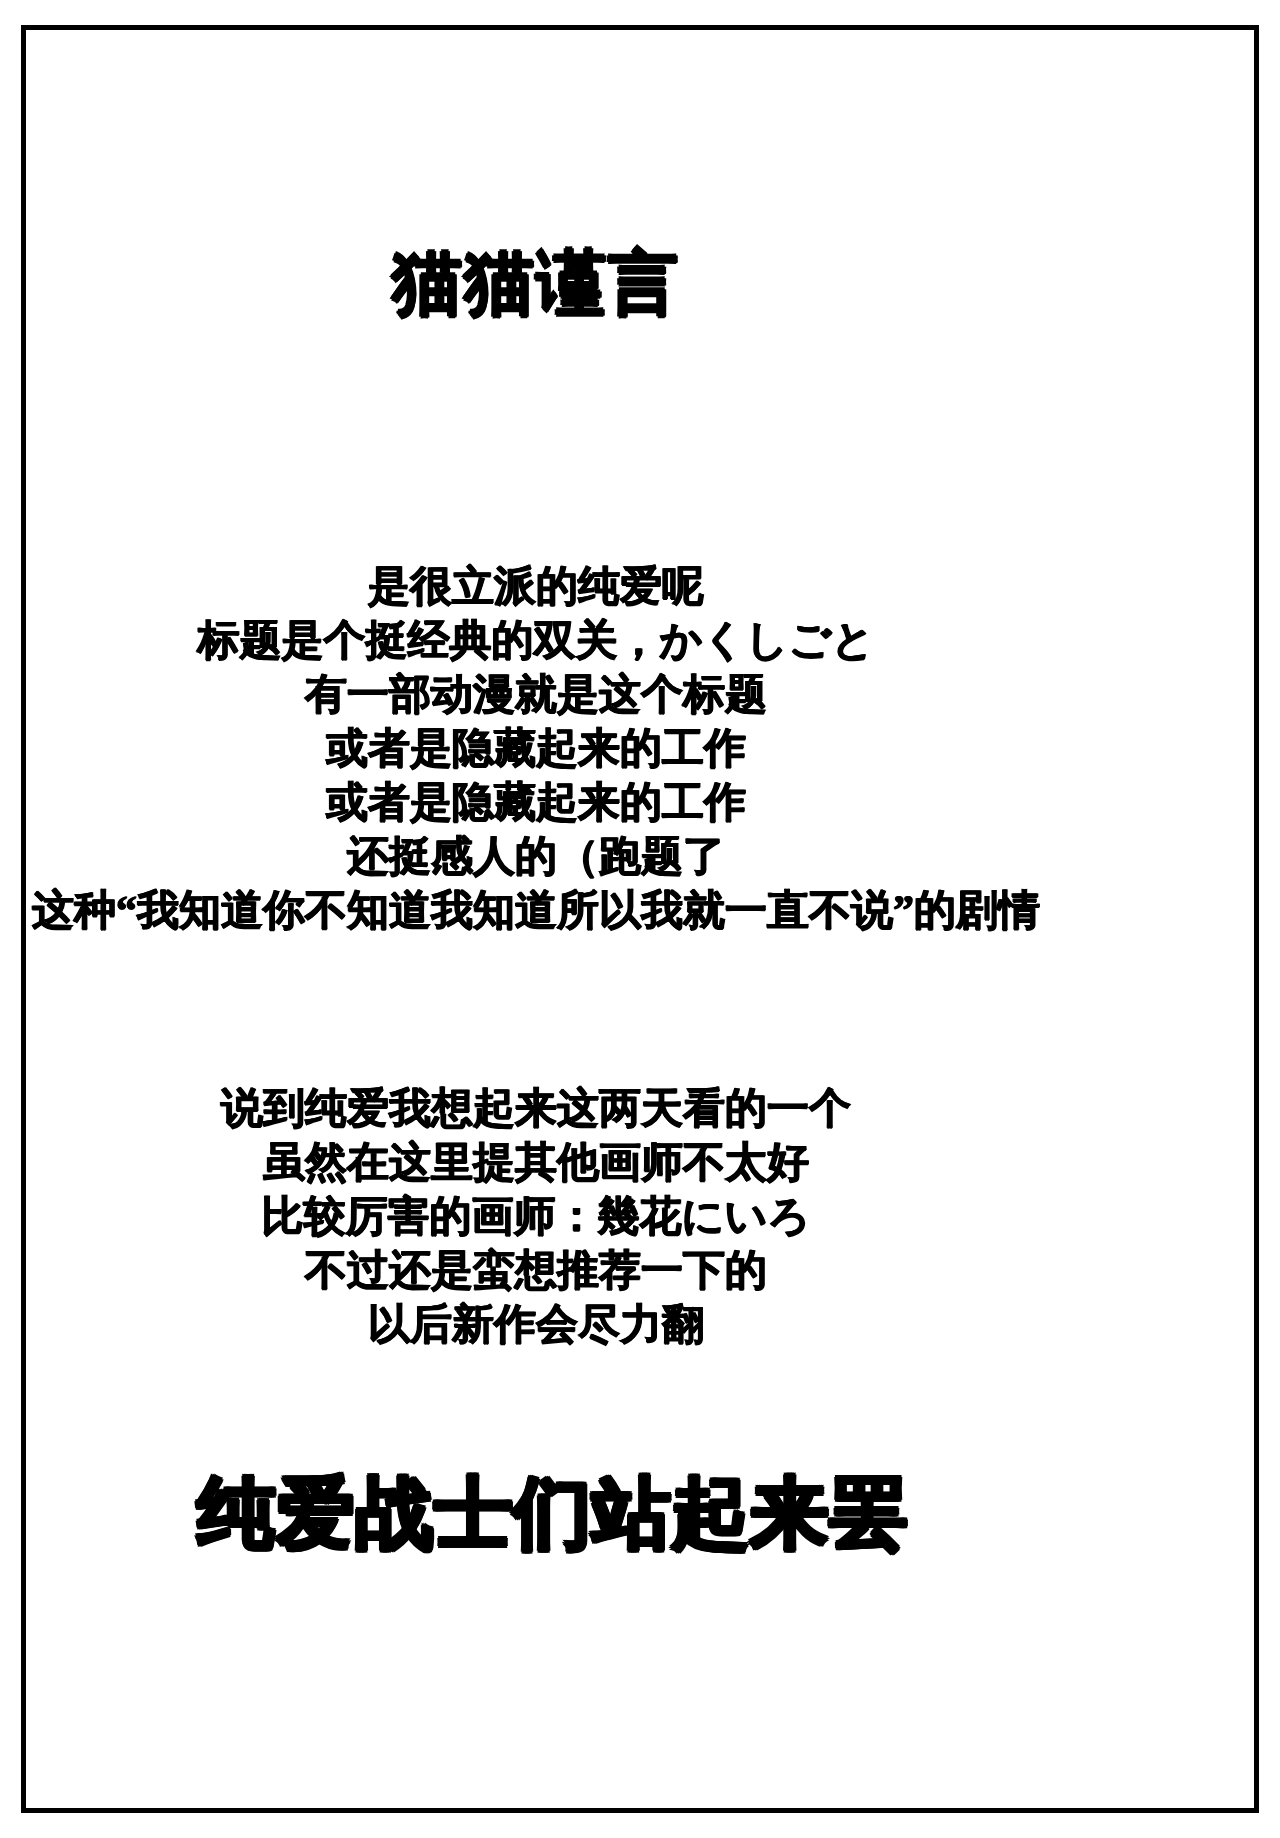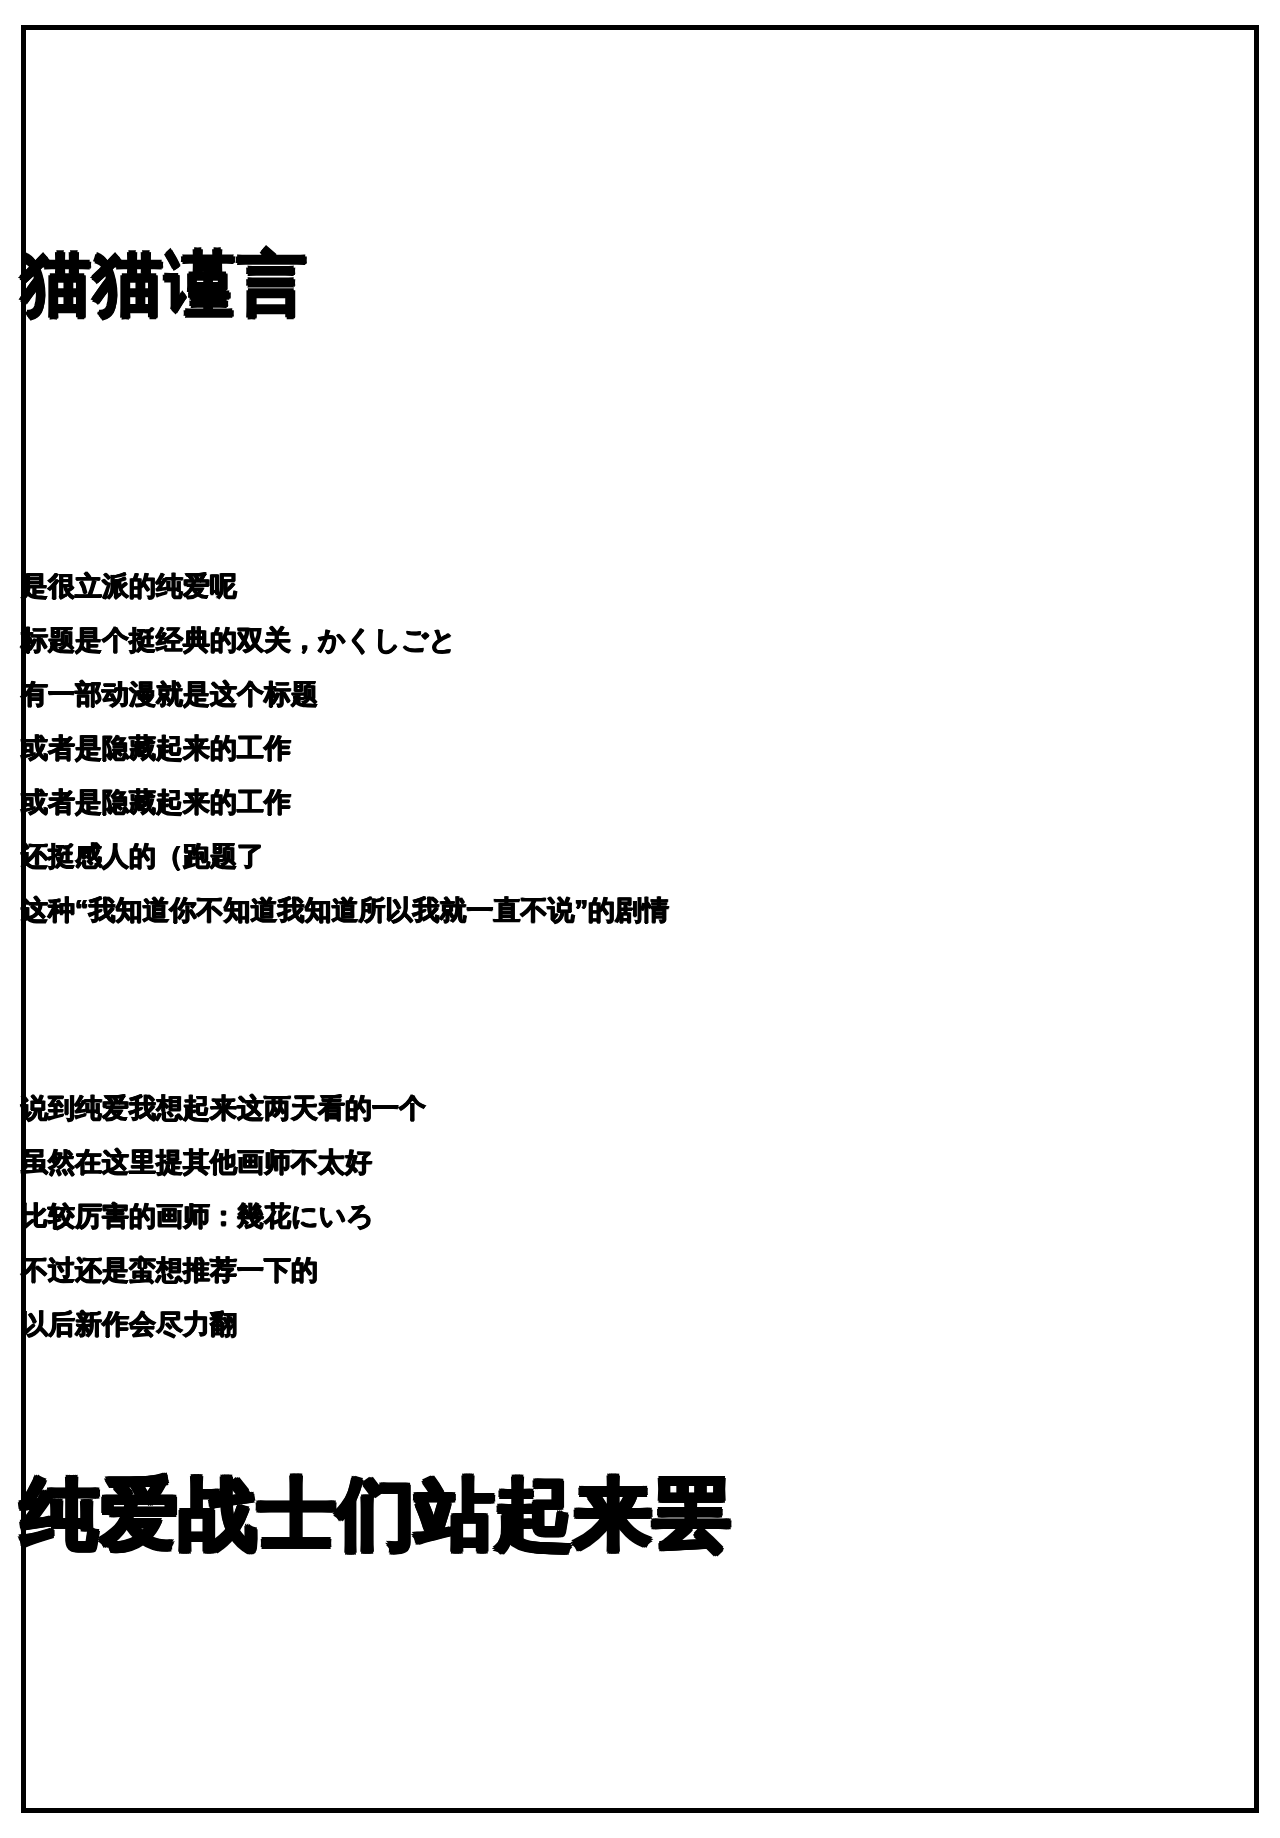--- a/index.html
+++ b/index.html
@@ -31,6 +31,8 @@
     top: 0;
     width: 1030px;
     height: 1838px;
+    text-align: center;
+    font-family: Liberation Serif, serif;
   }
   .page-title {
     position: absolute;

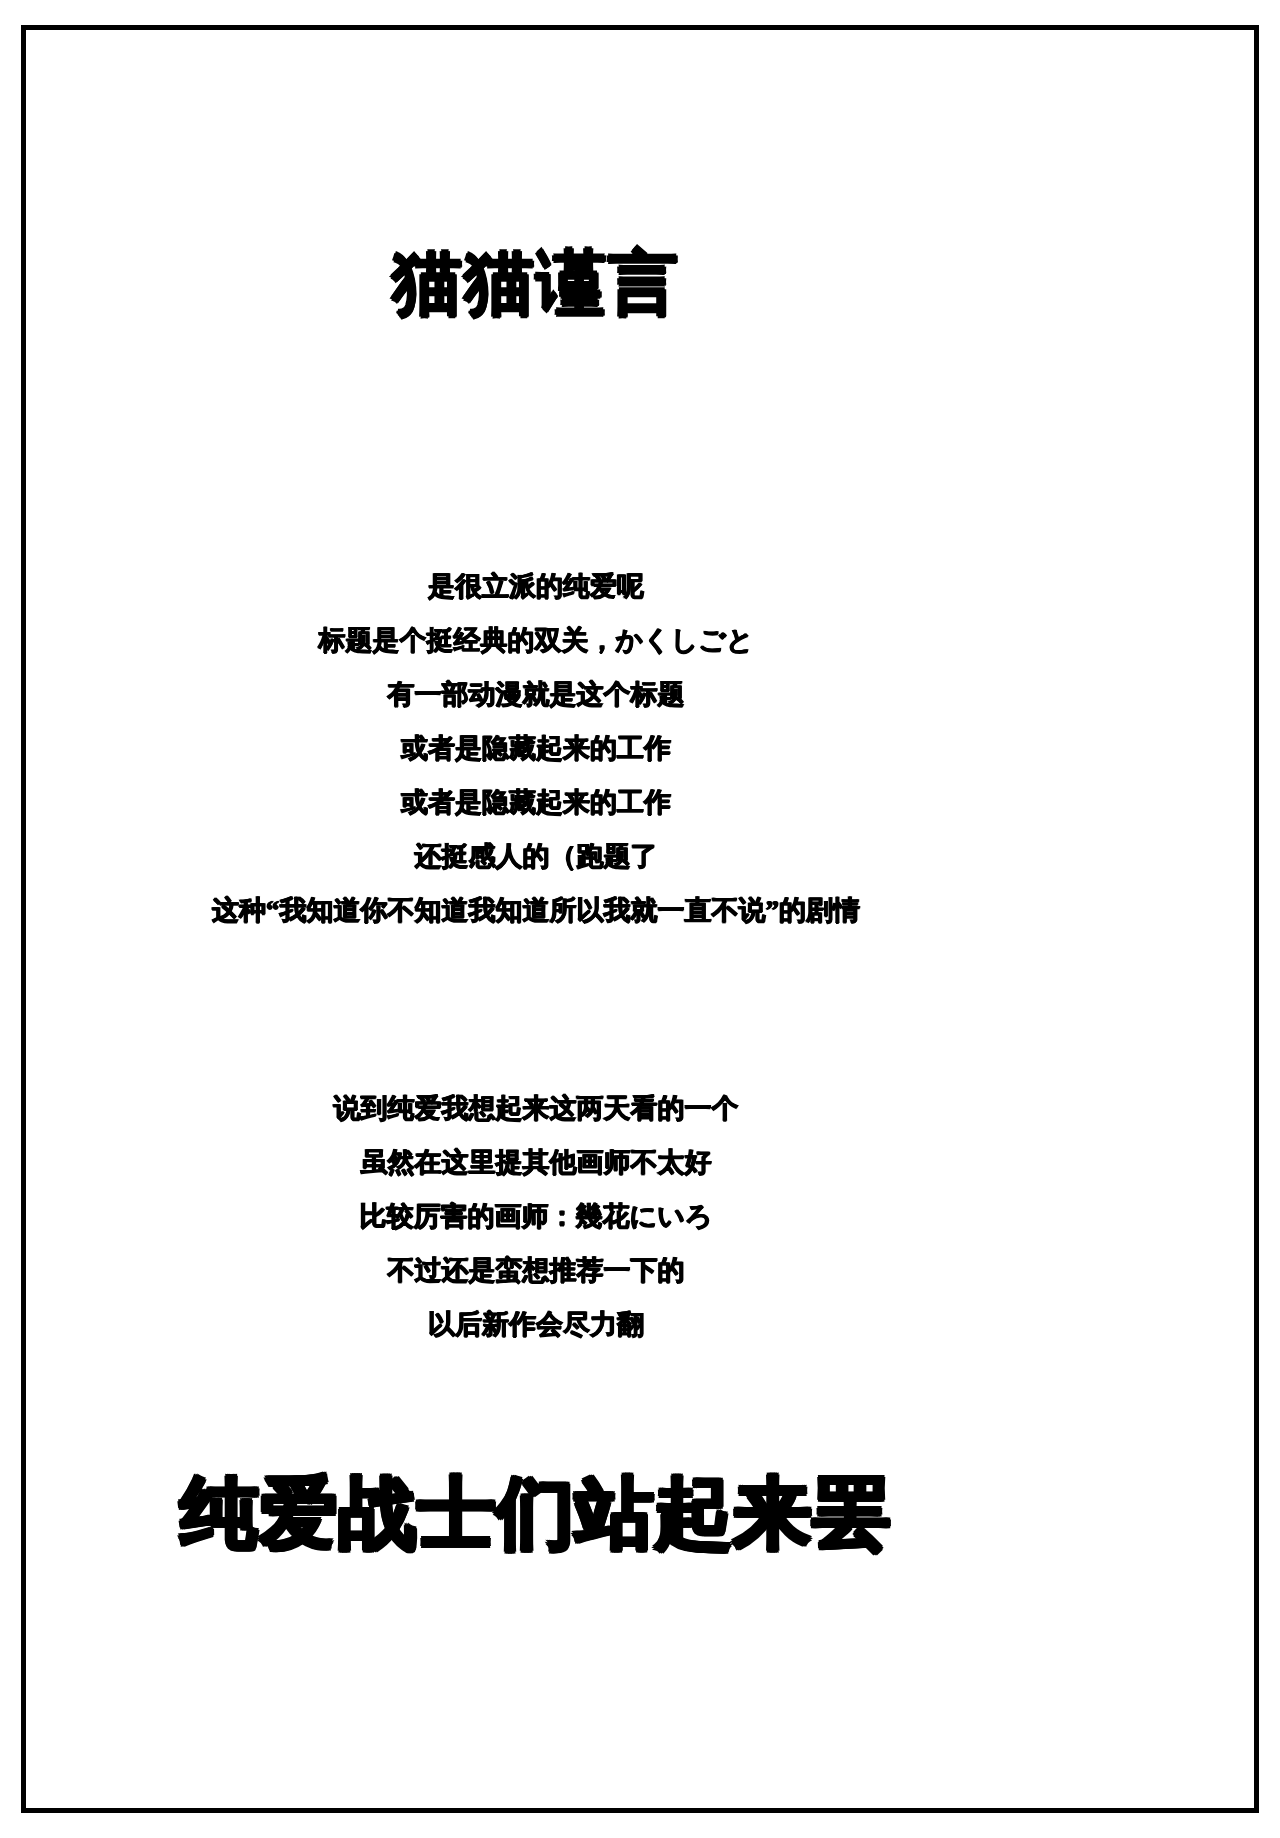--- a/index.html
+++ b/index.html
@@ -53,7 +53,7 @@
   .para-2 { top: 1081px; }
   .text-line {
     display: block;
-    font-size: 27px;
+    font-size: 42px;
     line-height: 54px;
     font-weight: bold;
     white-space: nowrap;

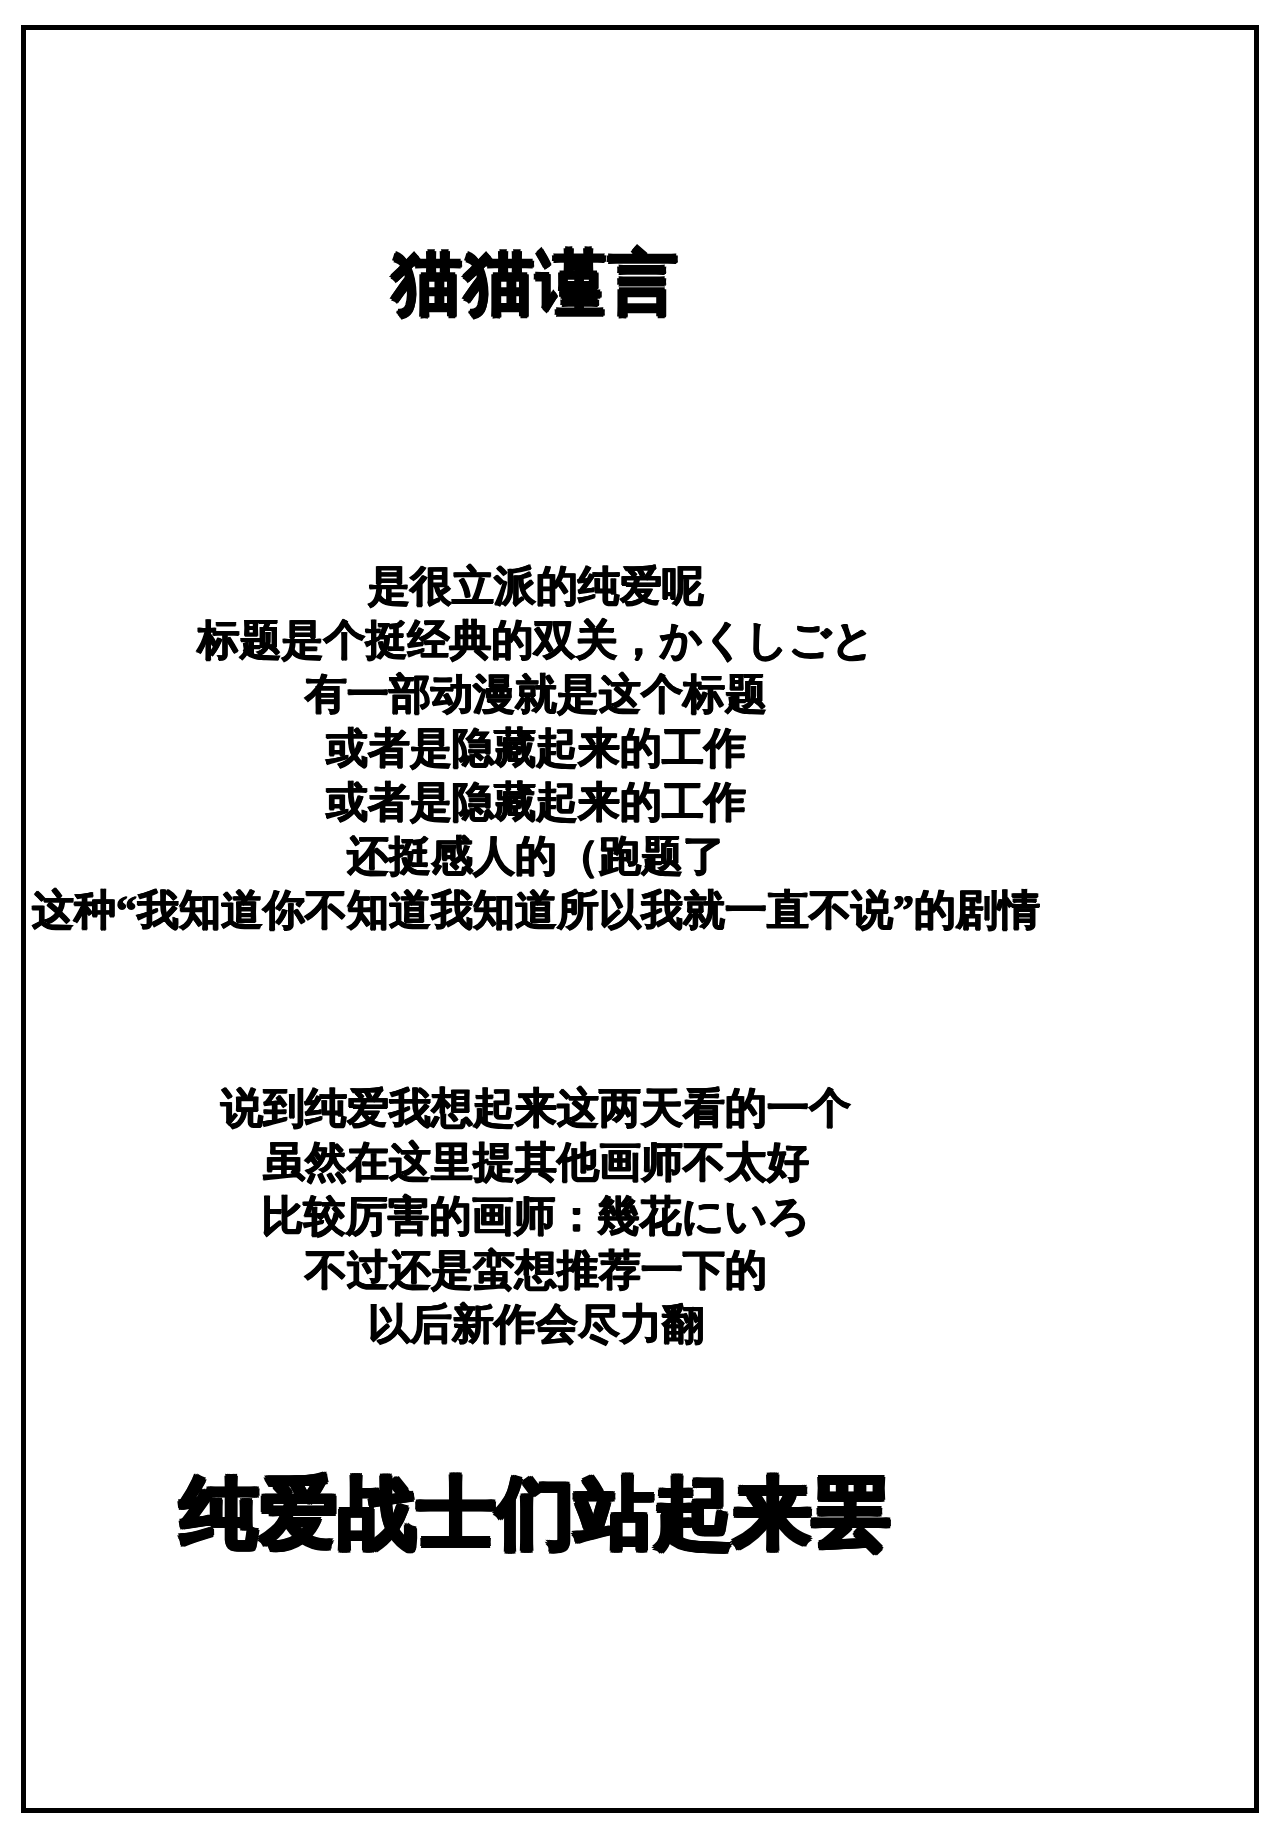--- a/index.html
+++ b/index.html
@@ -71,6 +71,7 @@
     
     text-shadow: 2.4px 0 0 #000, -2.4px 0 0 #000, 0 2.2px 0 #000, 0 -2.2px 0 #000,
                  1.7px 1.7px 0 #000, -1.7px 1.7px 0 #000, 1.7px -1.7px 0 #000, -1.7px -1.7px 0 #000;
+    padding-left: 17px;
   }
 </style>
 </head>

